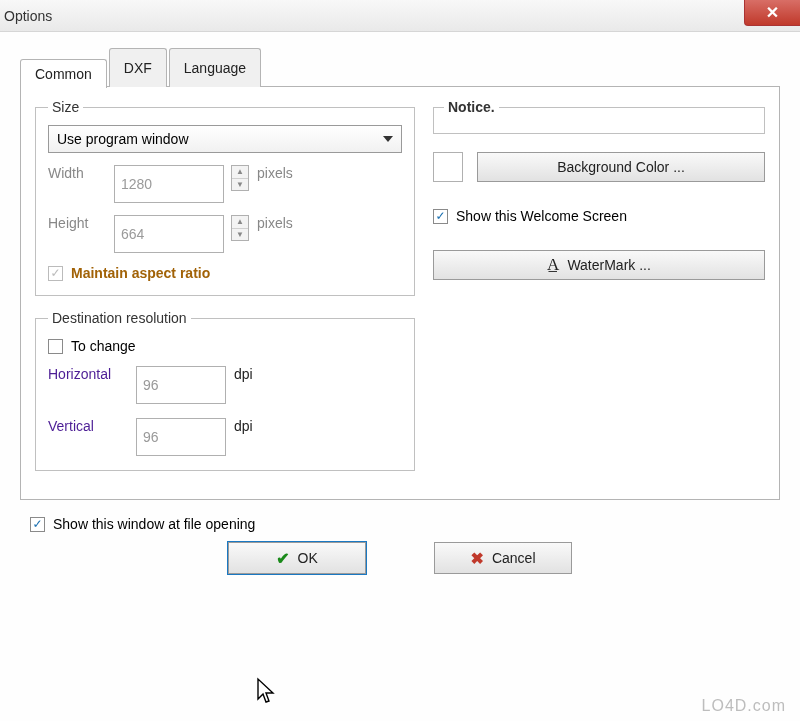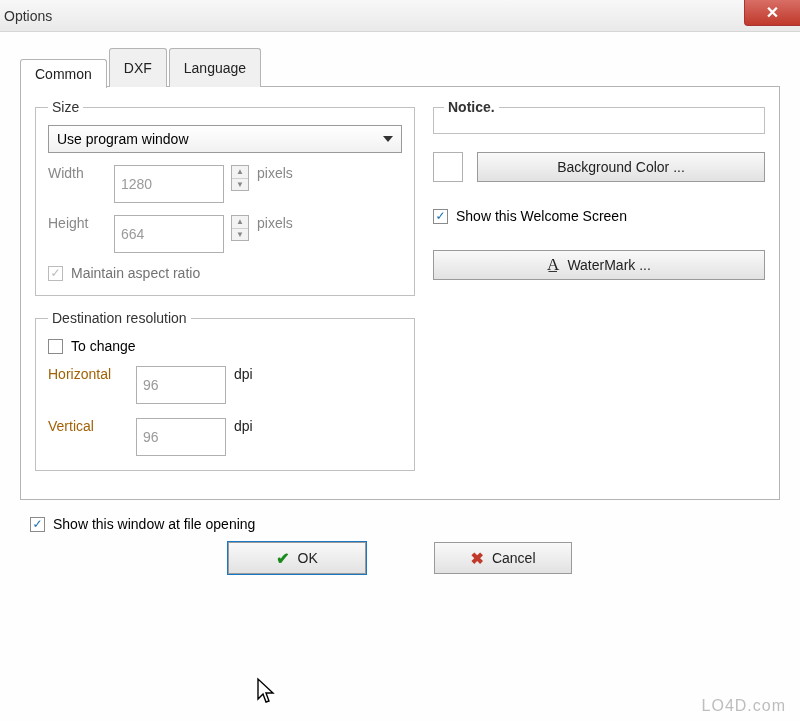--- a/index.html
+++ b/index.html
@@ -182,7 +182,7 @@
       cursor: pointer;
     }
     .chk.disabled { border-color: #bbb; color: #bbb; cursor: default; }
-    .chk.disabled + span { color: #737373; }
+    .chk.disabled + span { color: #a16207; font-weight: bold; }
     .notice-box {
       border: 1px solid #aaa;
       height: 200px;

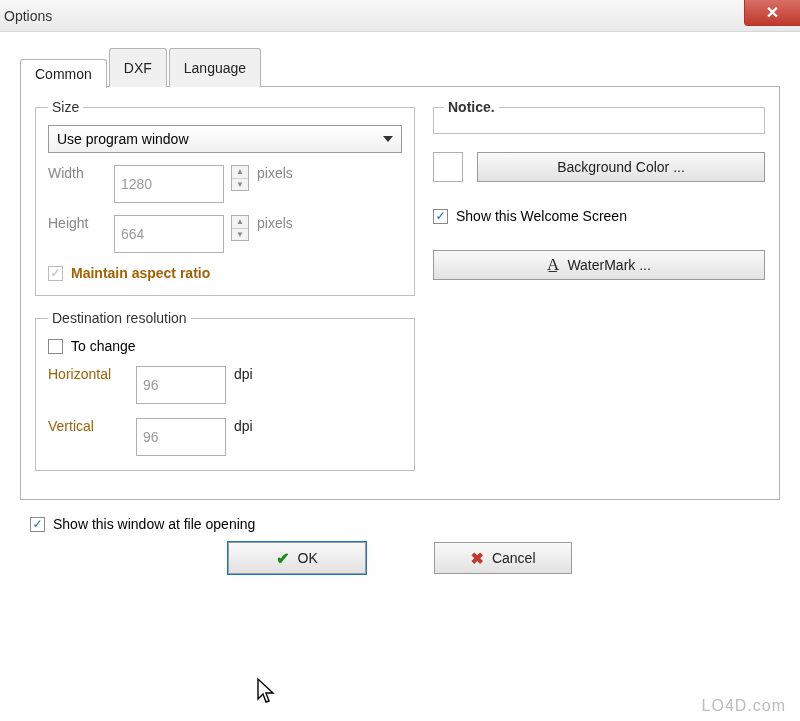--- a/index.html
+++ b/index.html
@@ -131,7 +131,7 @@
       gap: 8px;
     }
     .field-row label { width: 58px; color: #888; }
-    .field-row.darklabel label { color: #a16207; }
+    .field-row.darklabel label { color: #4c1d95; }
     .num-input {
       width: 110px;
       height: 26px;

